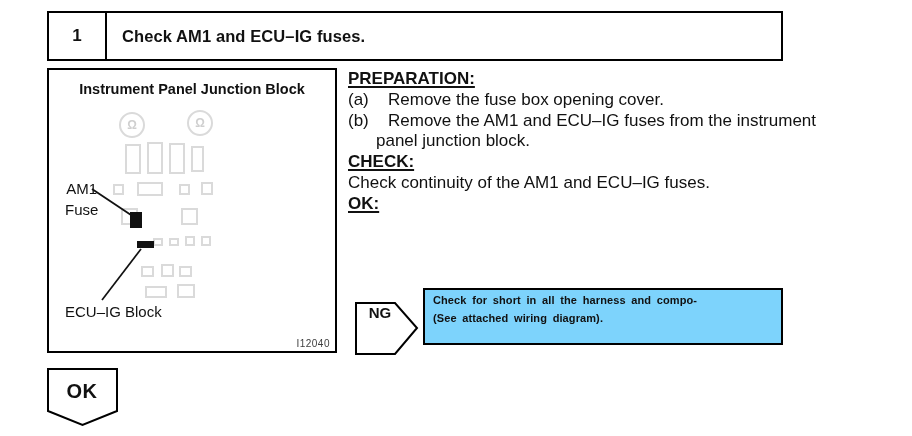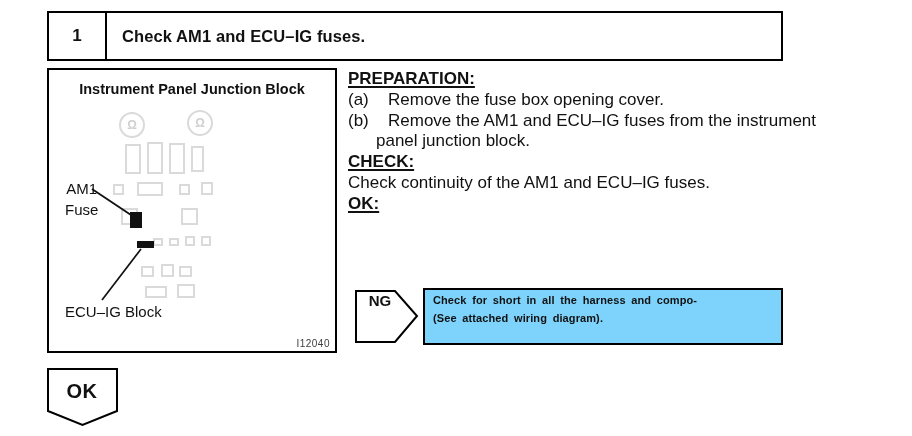--- a/index.html
+++ b/index.html
@@ -58,7 +58,7 @@
   .bold{font-weight:bold;}
 
   
-  .ng-shape{position:absolute;left:355px;top:290px;width:64px;height:54px;}
+  .ng-shape{position:absolute;left:355px;top:302px;width:64px;height:54px;}
   .ng-shape svg{position:absolute;left:0;top:0;}
   .ng-text{
     position:absolute;left:0;top:2px;width:50px;text-align:center;

